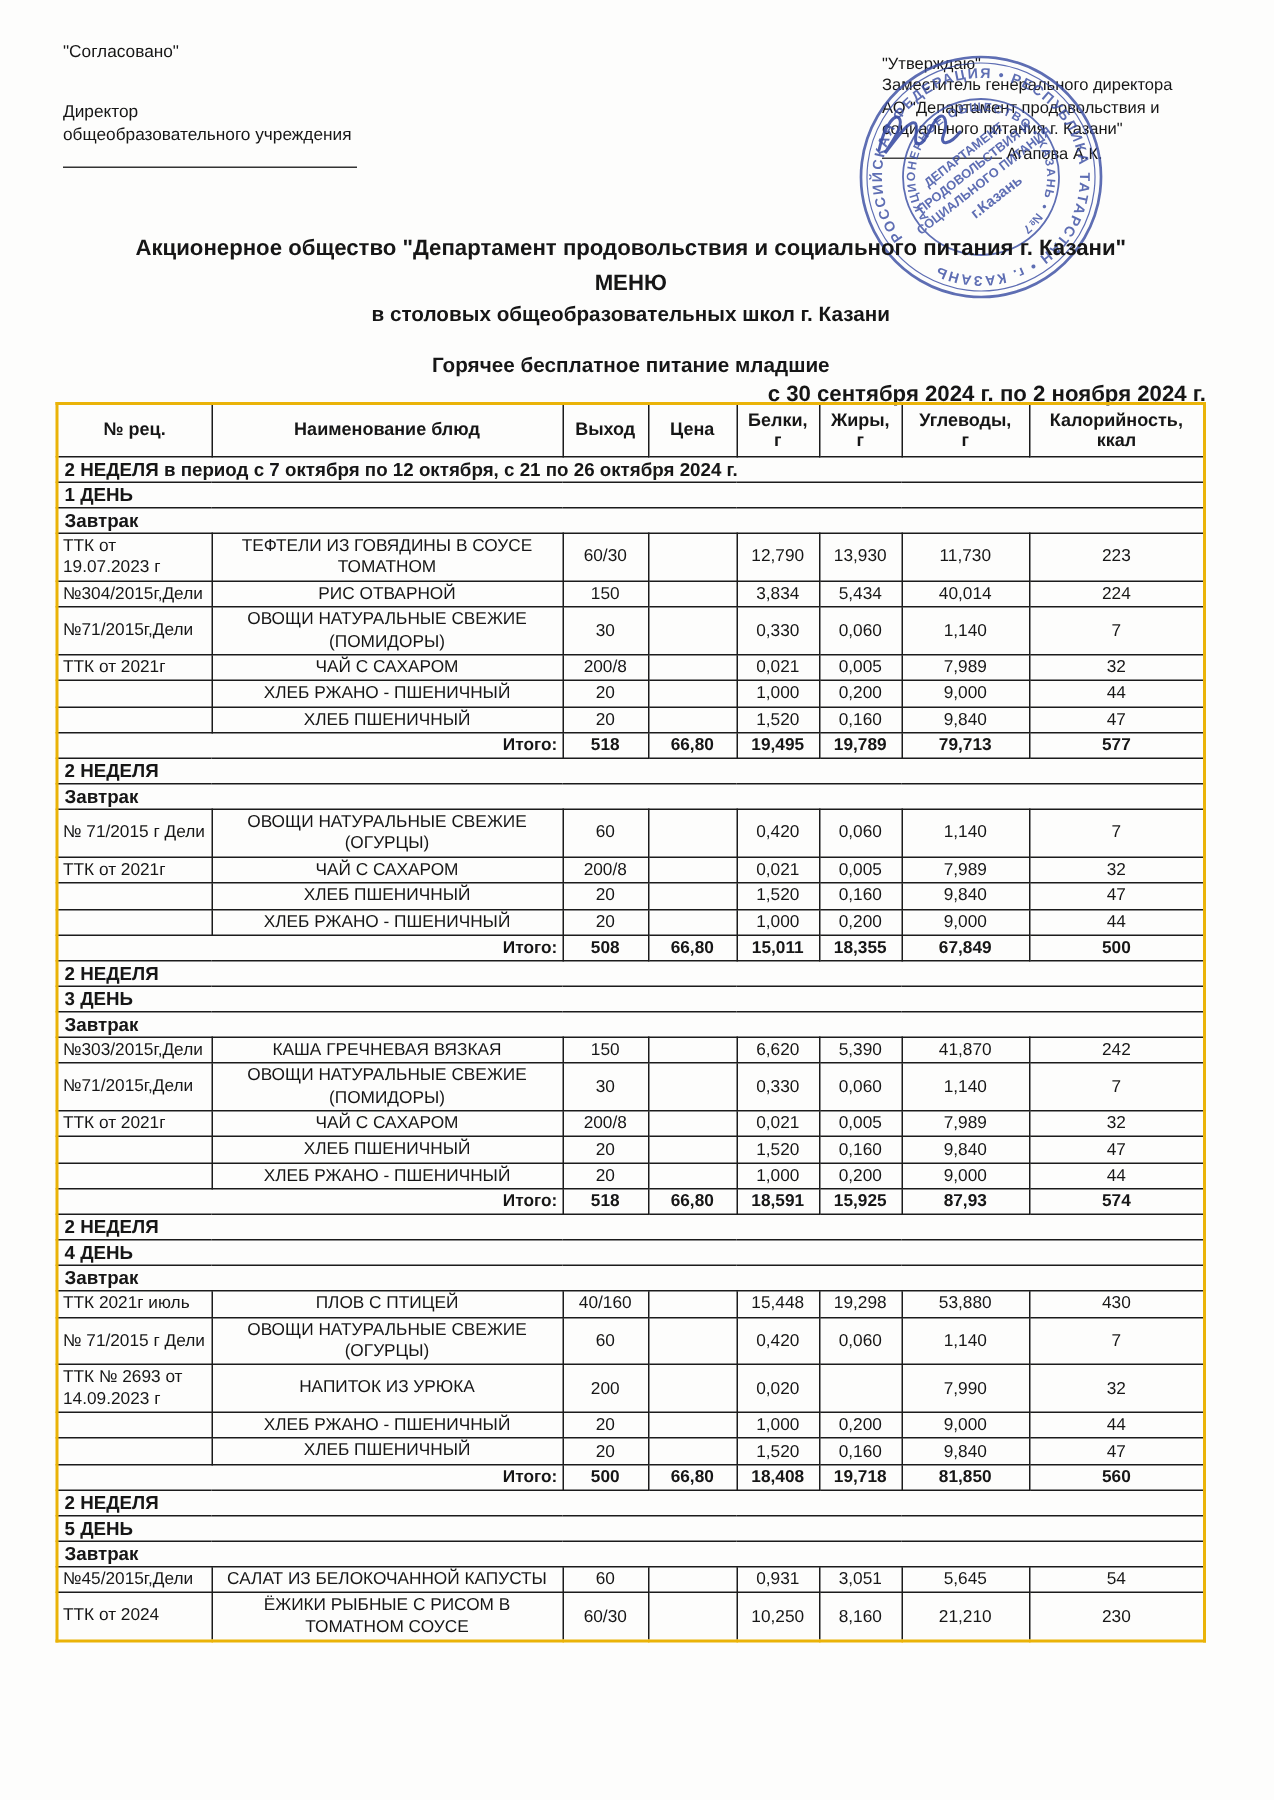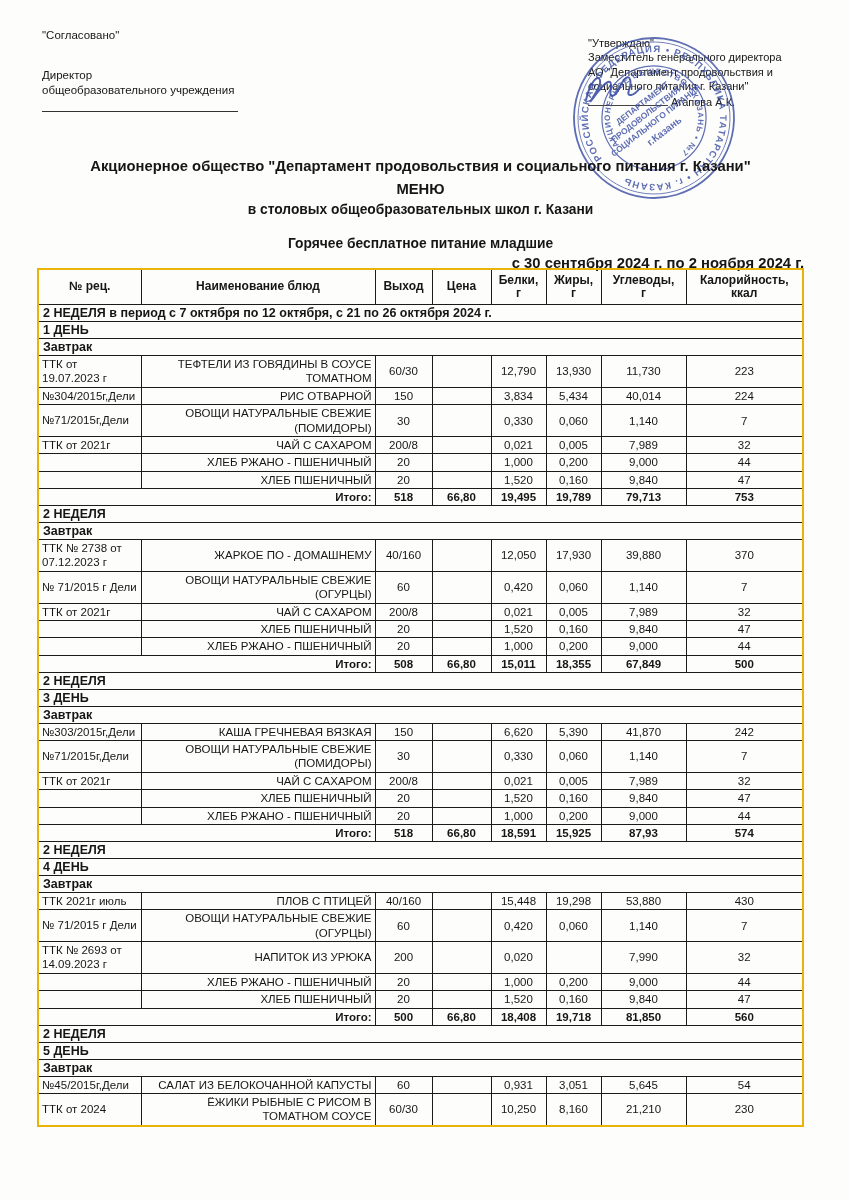--- a/index.html
+++ b/index.html
@@ -46,7 +46,7 @@
     height:32px;line-height:1.12;white-space:pre-line;
   }
   td.ref{font-size:9px;line-height:1.25;text-align:left;padding-left:3px;}
-  td.dish{font-size:11.5px;line-height:1.25;text-align:right;padding-left:4px;height:14px;}
+  td.dish{font-size:11.5px;line-height:1.25;text-align:center;padding-left:4px;height:14px;}
   td.num{text-align:center;height:14px;}
   tr.sect td{font-weight:bold;font-size:12.5px;text-align:left;padding:1px 4px;height:13px;}
   tr.totalr td{font-weight:bold;}

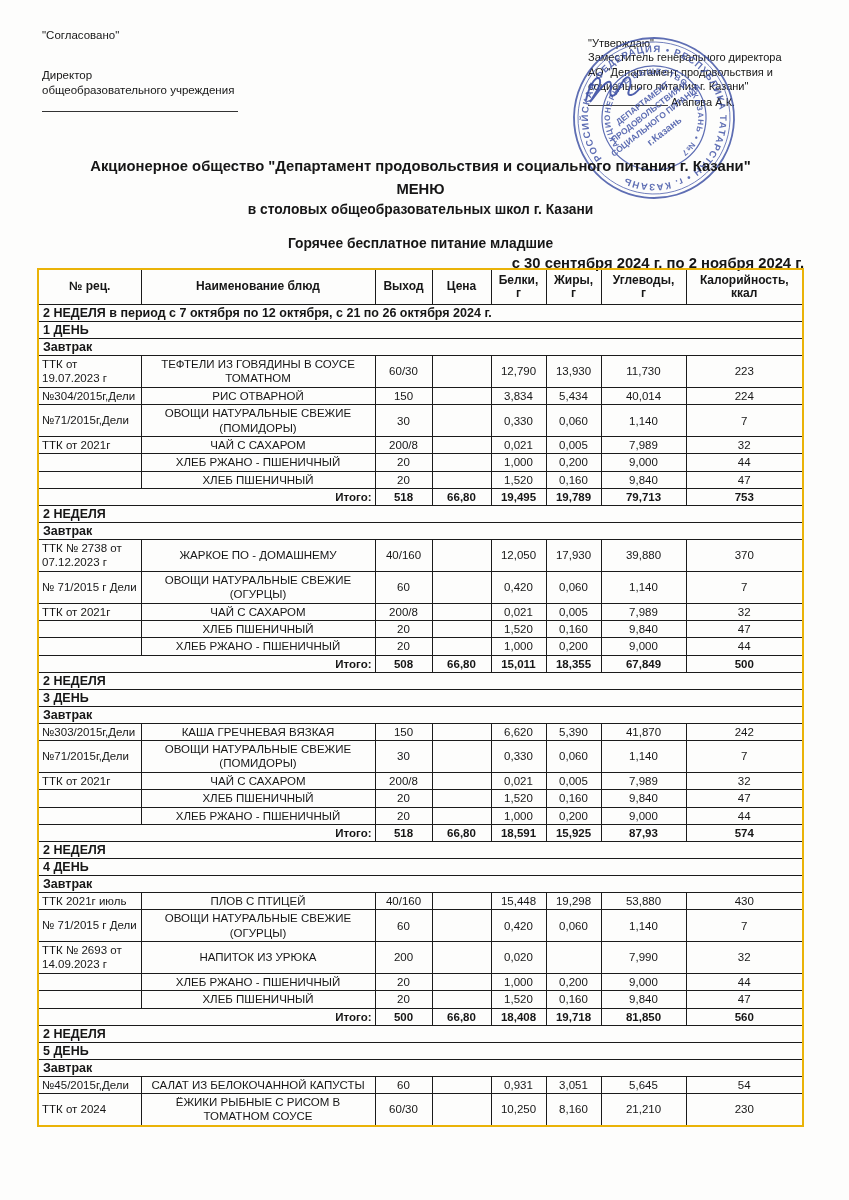--- a/index.html
+++ b/index.html
@@ -217,7 +217,7 @@
           <td class="num">19,495</td>
           <td class="num">19,789</td>
           <td class="num">79,713</td>
-          <td class="num">753</td>
+          <td class="num">577</td>
         </tr>
         <tr class="sect">
           <td colspan="8">2 НЕДЕЛЯ</td>

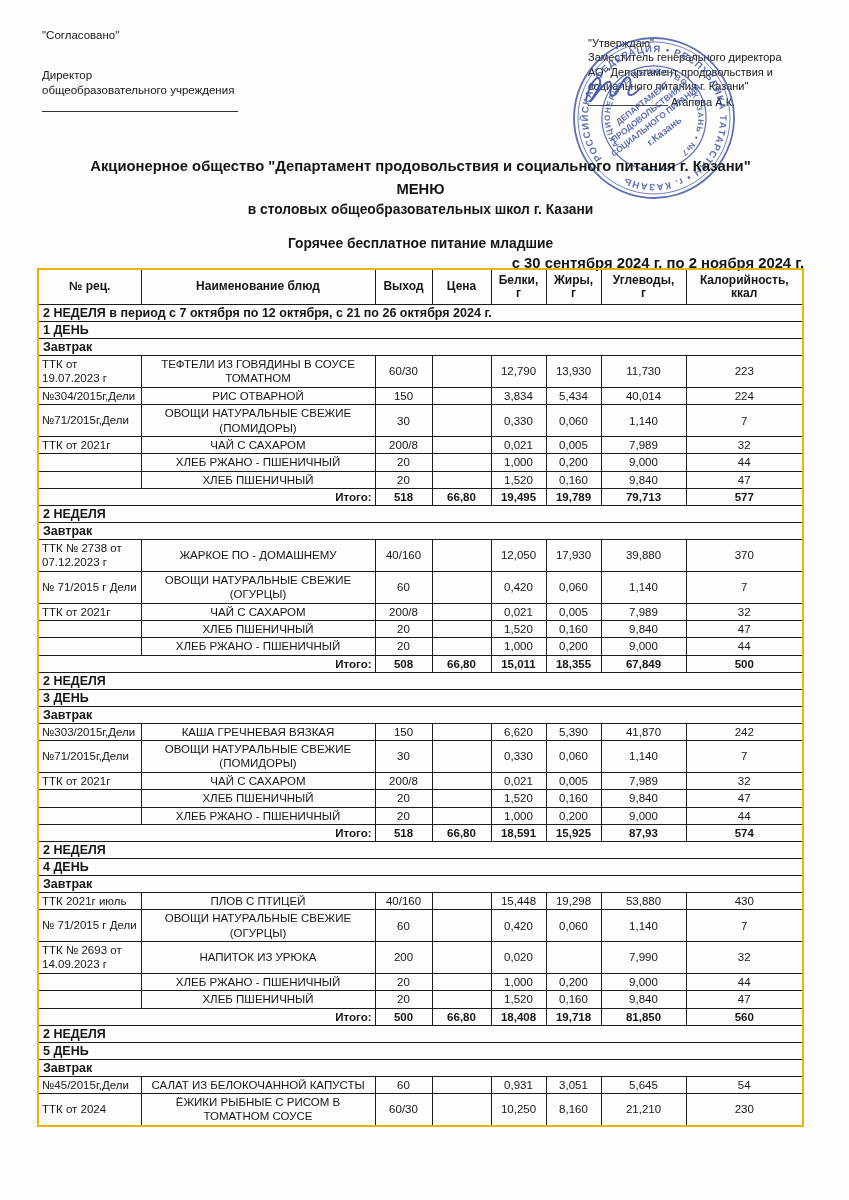--- a/index.html
+++ b/index.html
@@ -226,16 +226,6 @@
           <td colspan="8">Завтрак</td>
         </tr>
         <tr>
-          <td class="ref">ТТК № 2738 от 07.12.2023 г</td>
-          <td class="dish">ЖАРКОЕ ПО - ДОМАШНЕМУ</td>
-          <td class="num">40/160</td>
-          <td class="num"></td>
-          <td class="num">12,050</td>
-          <td class="num">17,930</td>
-          <td class="num">39,880</td>
-          <td class="num">370</td>
-        </tr>
-        <tr>
           <td class="ref">№ 71/2015 г Дели</td>
           <td class="dish">ОВОЩИ НАТУРАЛЬНЫЕ СВЕЖИЕ (ОГУРЦЫ)</td>
           <td class="num">60</td>

